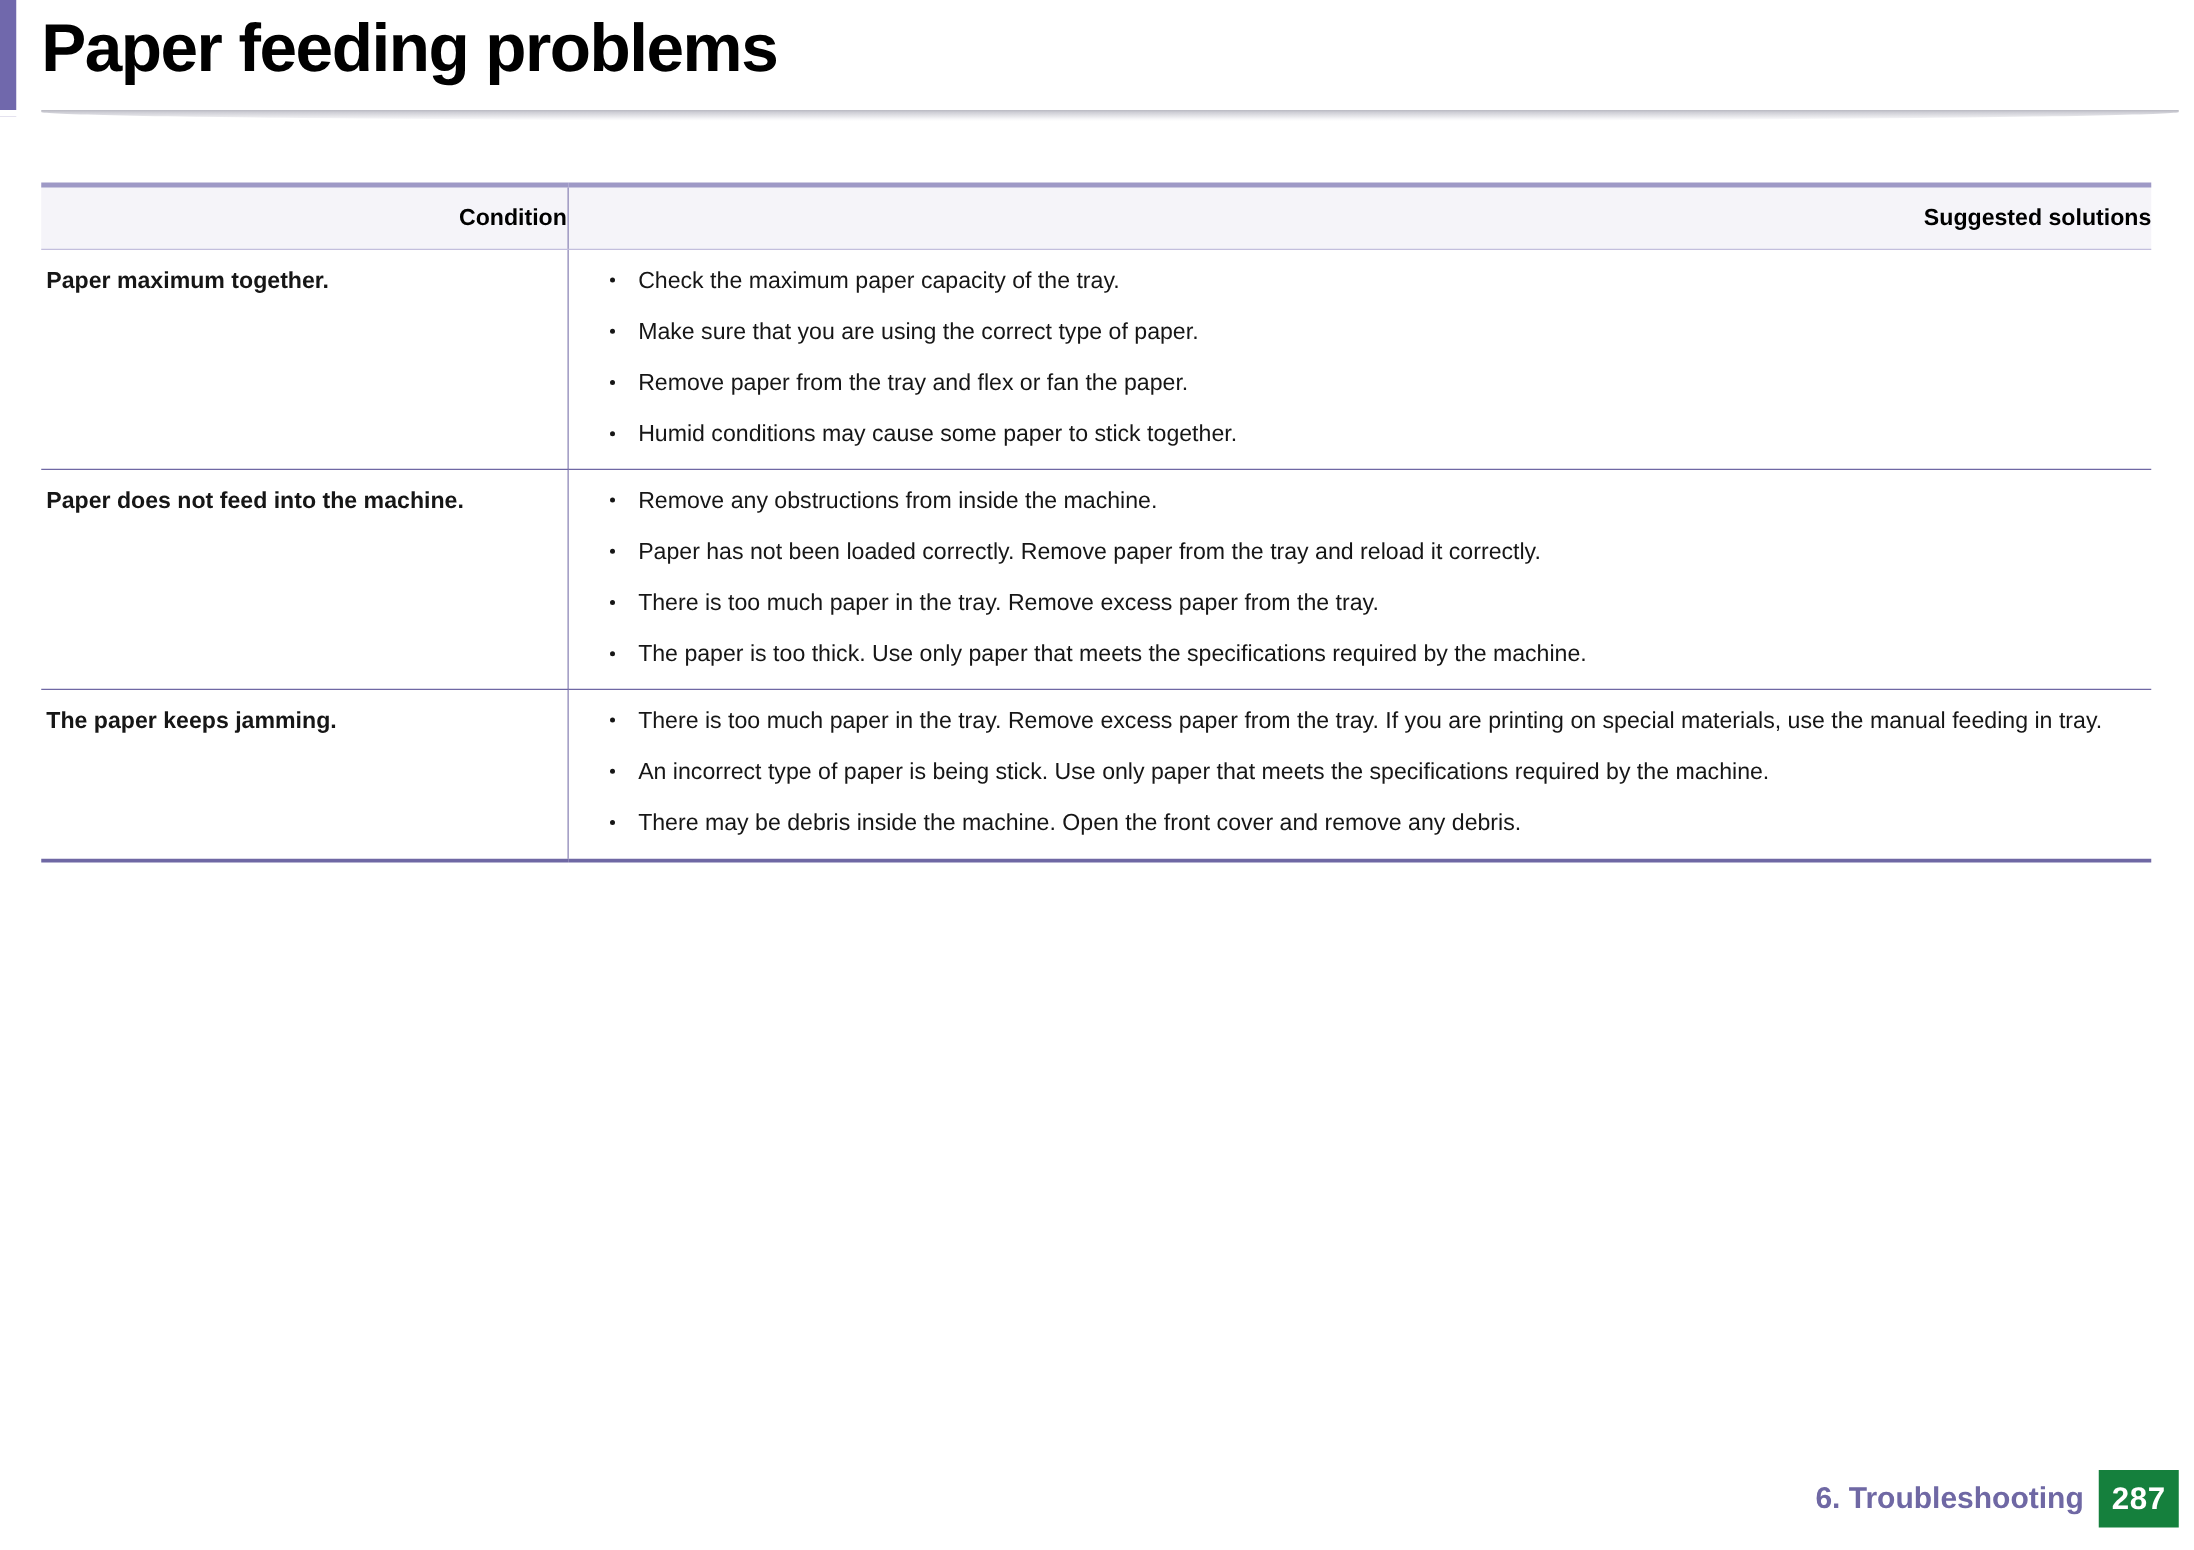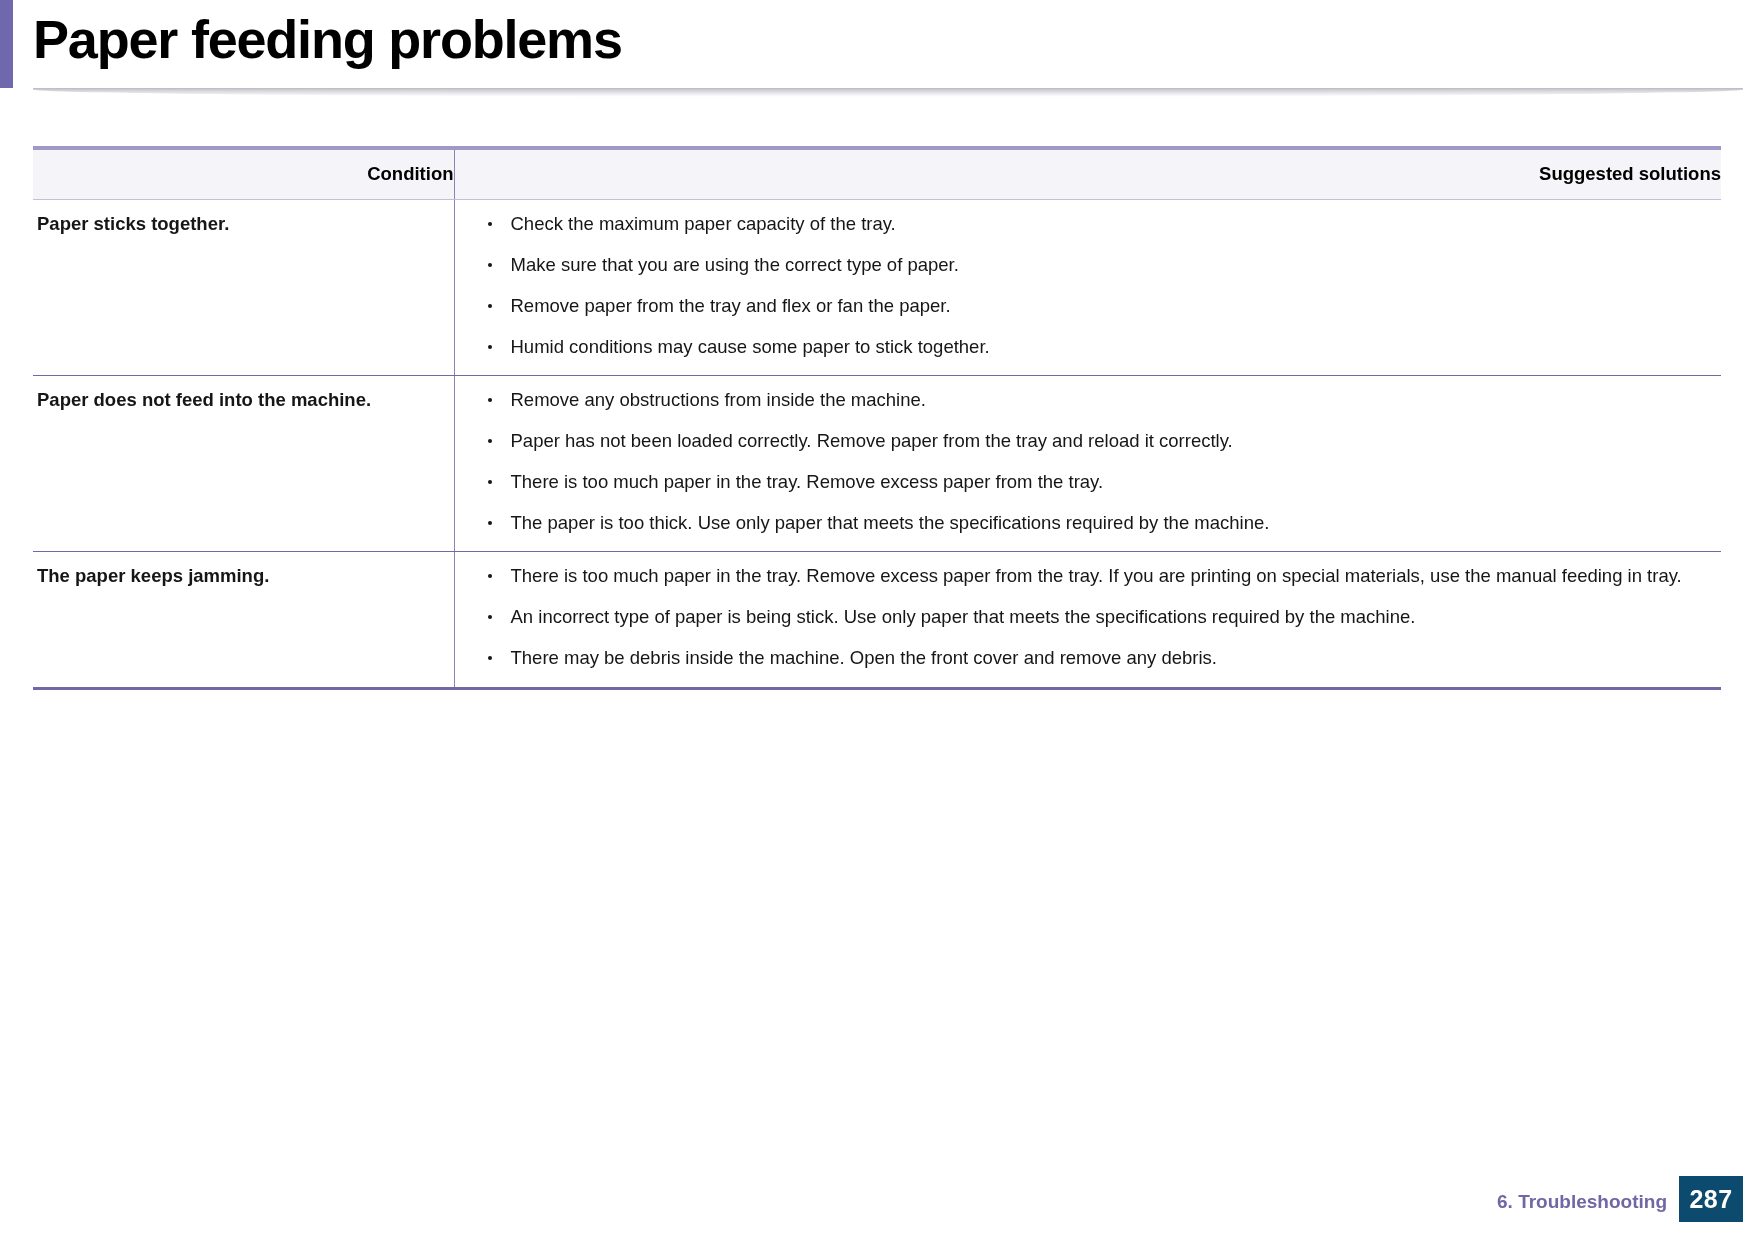--- a/index.html
+++ b/index.html
@@ -205,7 +205,7 @@
 
 
       <tr>
-        <td class="cell-condition">Paper sticks together.</td>
+        <td class="cell-condition">Paper maximum together.</td>
         <td class="cell-solution">
           <ul class="bullet-list">
             <li>Check the maximum paper capacity of the tray.</li>

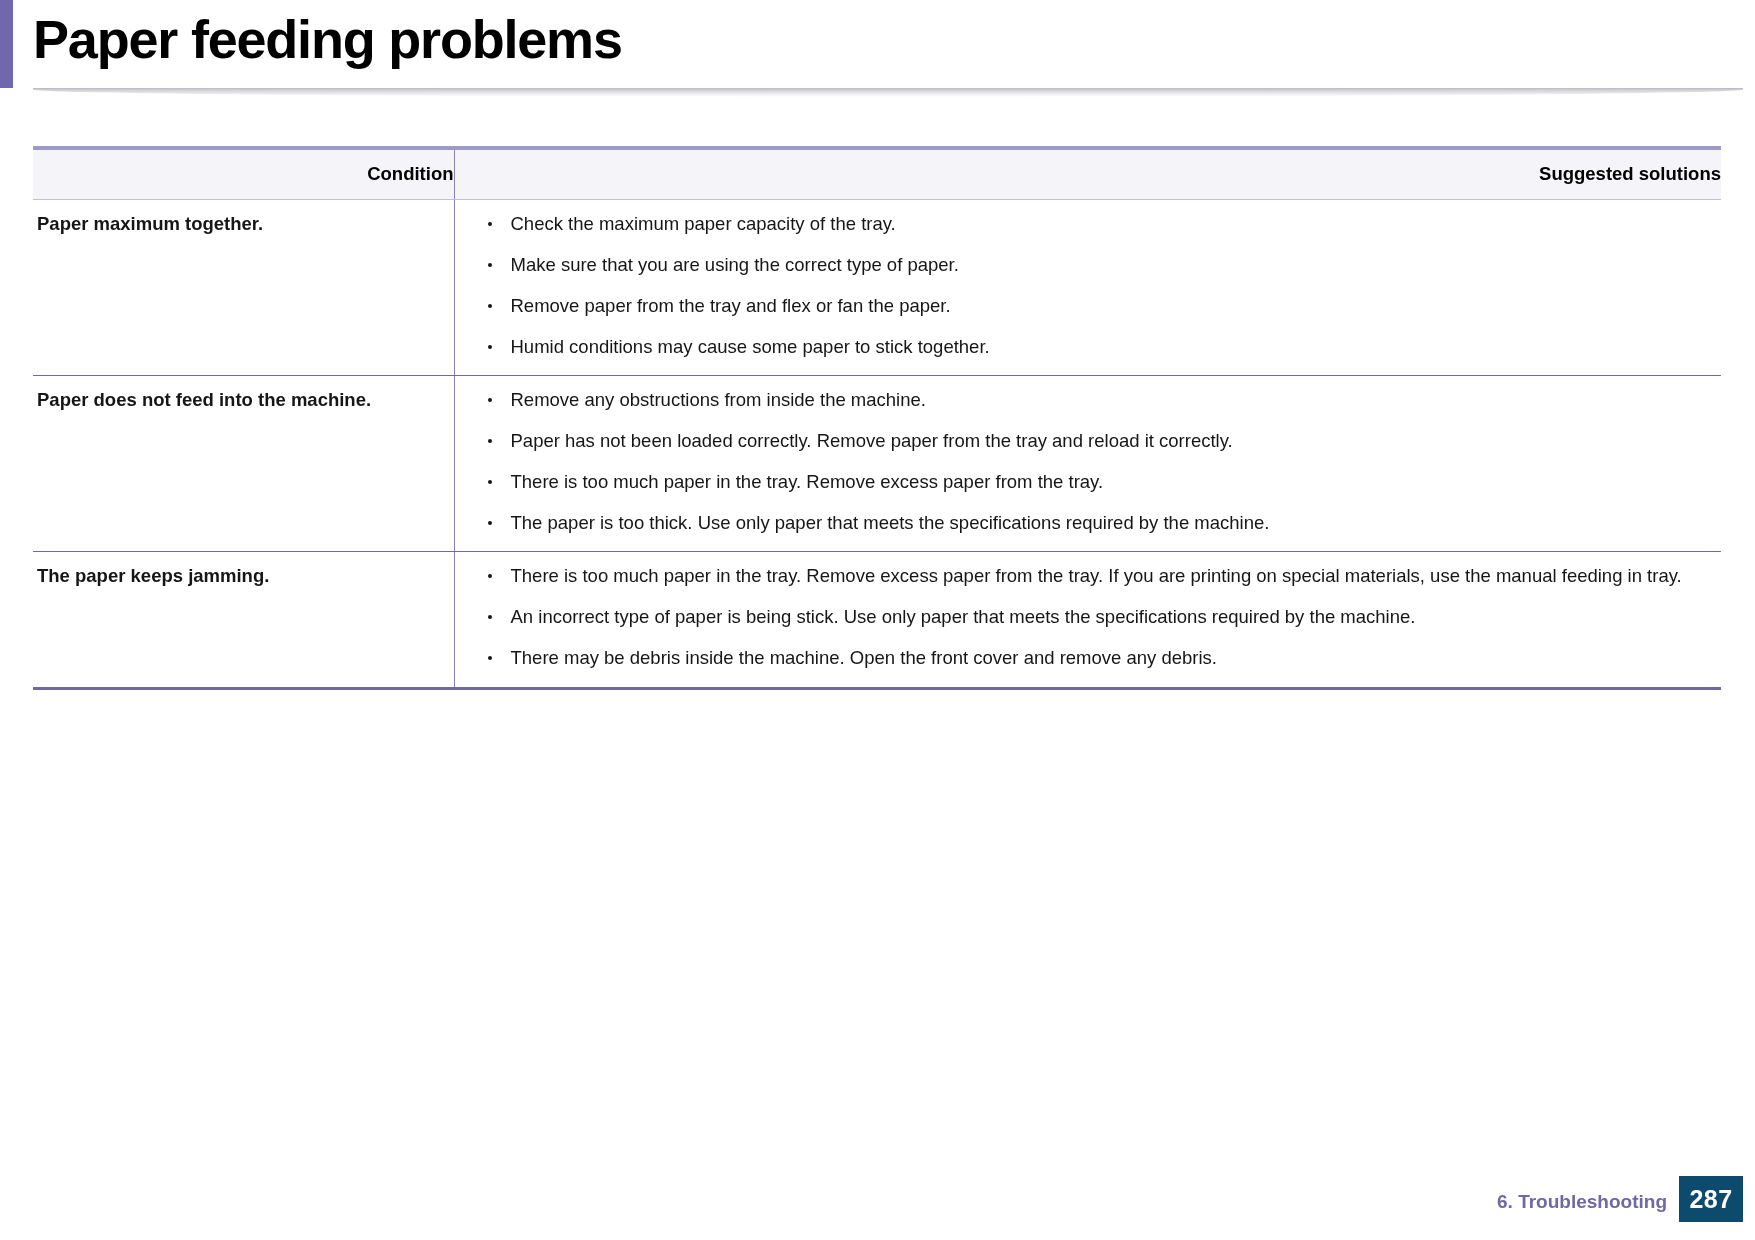--- a/index.html
+++ b/index.html
@@ -158,7 +158,7 @@
     position: absolute;
     right: 88px;
     bottom: 9px;
-    font-size: 19px;
+    font-size: 24px;
     font-weight: bold;
     color: #6f68a4;
     white-space: nowrap;

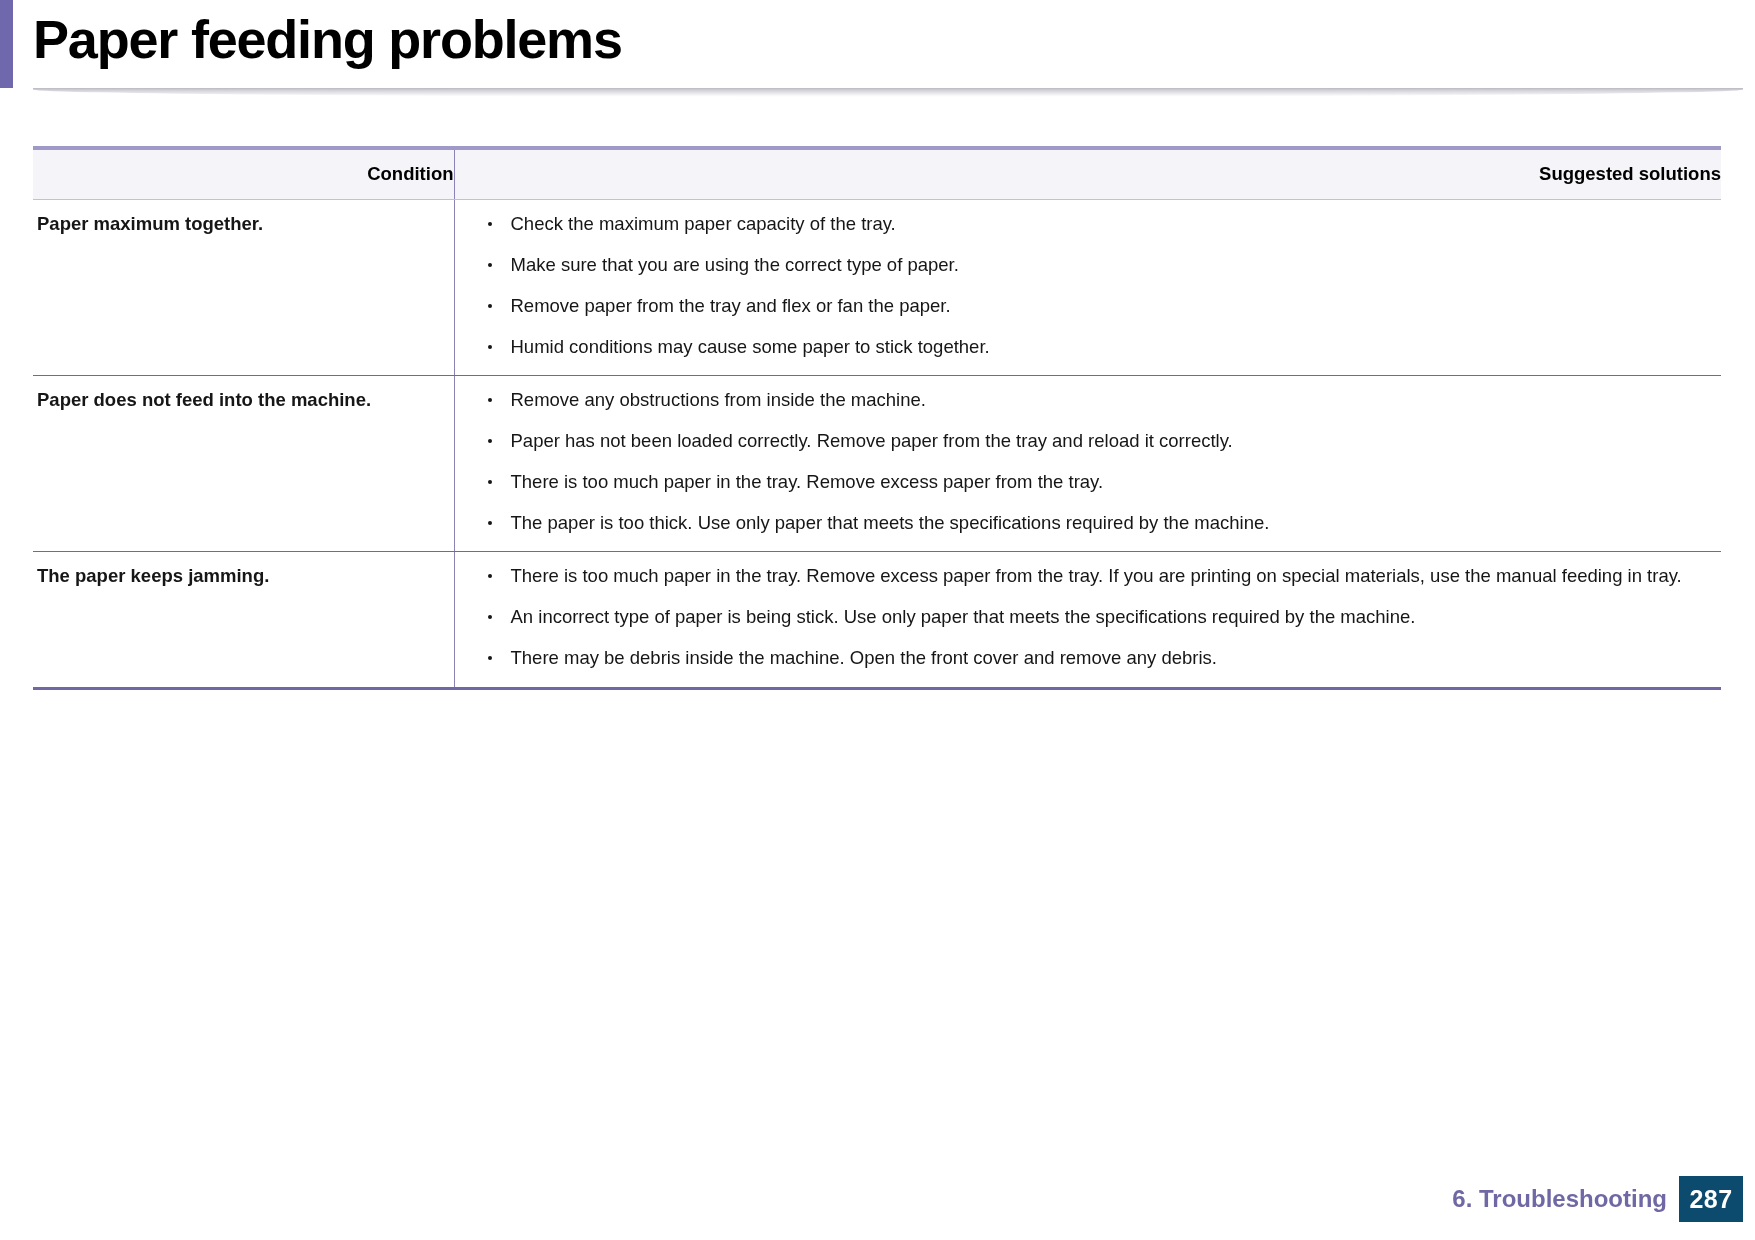--- a/index.html
+++ b/index.html
@@ -169,7 +169,7 @@
     bottom: 0;
     width: 64px;
     height: 46px;
-    background: #0c4a6e;
+    background: #15803d;
     color: #ffffff;
     font-size: 25px;
     font-weight: bold;

